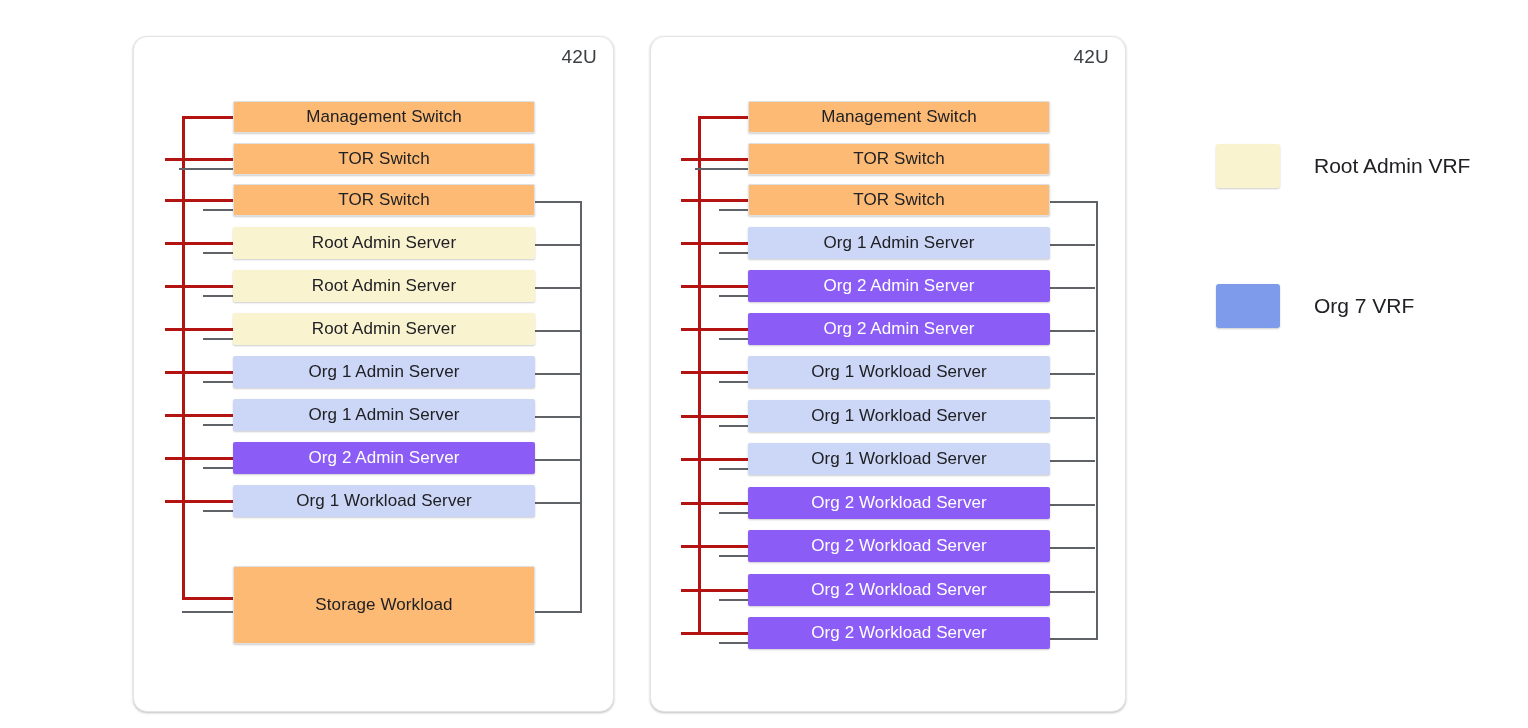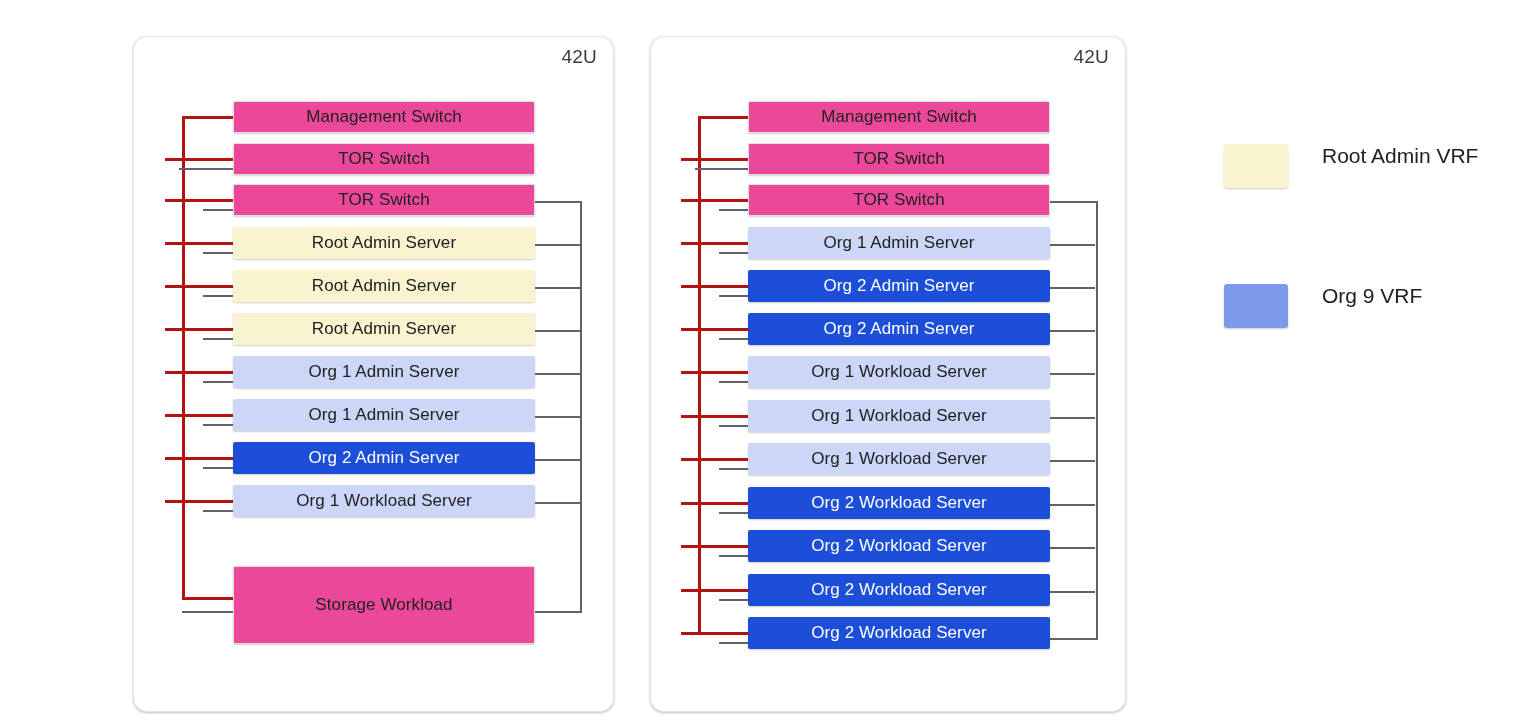--- a/index.html
+++ b/index.html
@@ -26,7 +26,7 @@
     box-shadow:0 1px 2px rgba(0,0,0,0.20);
     box-sizing:border-box;
   }
-  .u-grey {background:#ec4899;color:#202124;border:1px solid #e0e0e0;}
+  .u-grey {background:#fdba74;color:#202124;border:1px solid #e0e0e0;}
   .u-root {background:#faf3d0;color:#202124;}
   .u-org1 {background:#ccd6f7;color:#202124;}
   .u-org2 {background:#1d4ed8;color:#ffffff;}

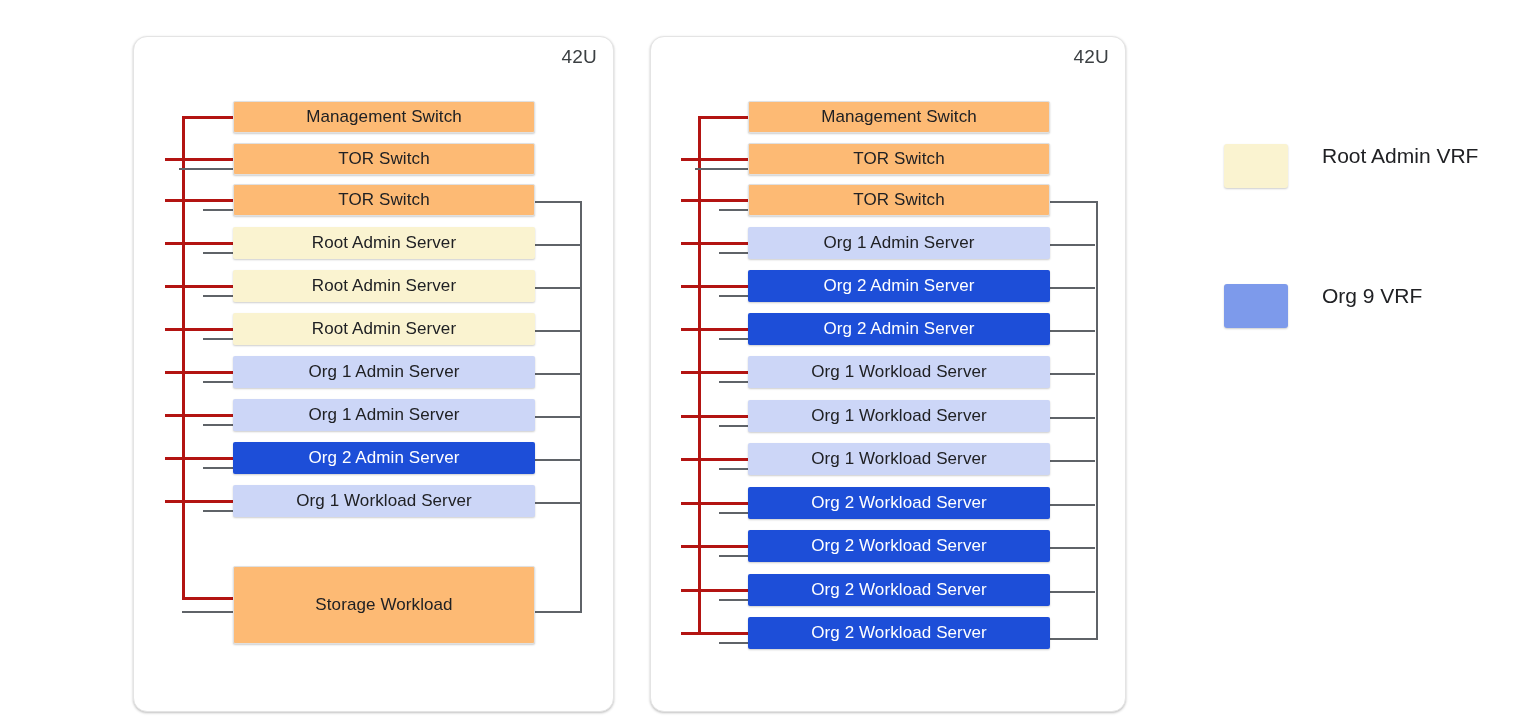--- a/index.html
+++ b/index.html
@@ -35,7 +35,7 @@
   .wire.grey{background:#5f6368;}
 
   .legend{position:absolute;}
-  .legend-row{position:absolute;display:flex;align-items:flex-start;margin-left:8px;}
+  .legend-row{position:absolute;display:flex;align-items:center;}
   .swatch{width:64px;height:44px;border-radius:3px;
           box-shadow:0 1px 2px rgba(0,0,0,0.20);flex:none;}
   .legend-text{margin-left:34px;font-size:21px;color:#202124;white-space:nowrap;}

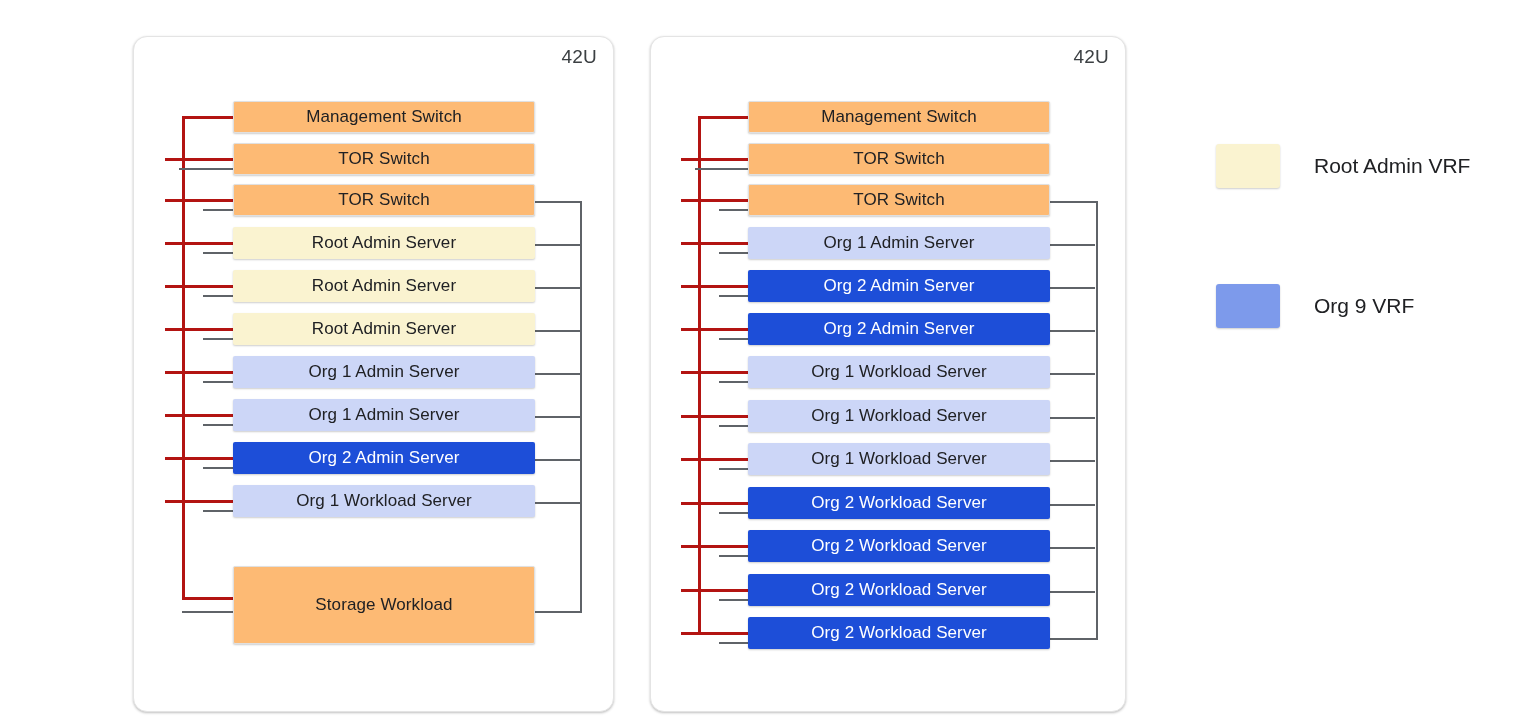--- a/index.html
+++ b/index.html
@@ -29,7 +29,7 @@
   .u-grey {background:#fdba74;color:#202124;border:1px solid #e0e0e0;}
   .u-root {background:#faf3d0;color:#202124;}
   .u-org1 {background:#ccd6f7;color:#202124;}
-  .u-org2 {background:#1d4ed8;color:#ffffff;}
+  .u-org2 {background:#8b5cf6;color:#ffffff;}
 
   .wire{position:absolute;background:#b31412;}
   .wire.grey{background:#5f6368;}

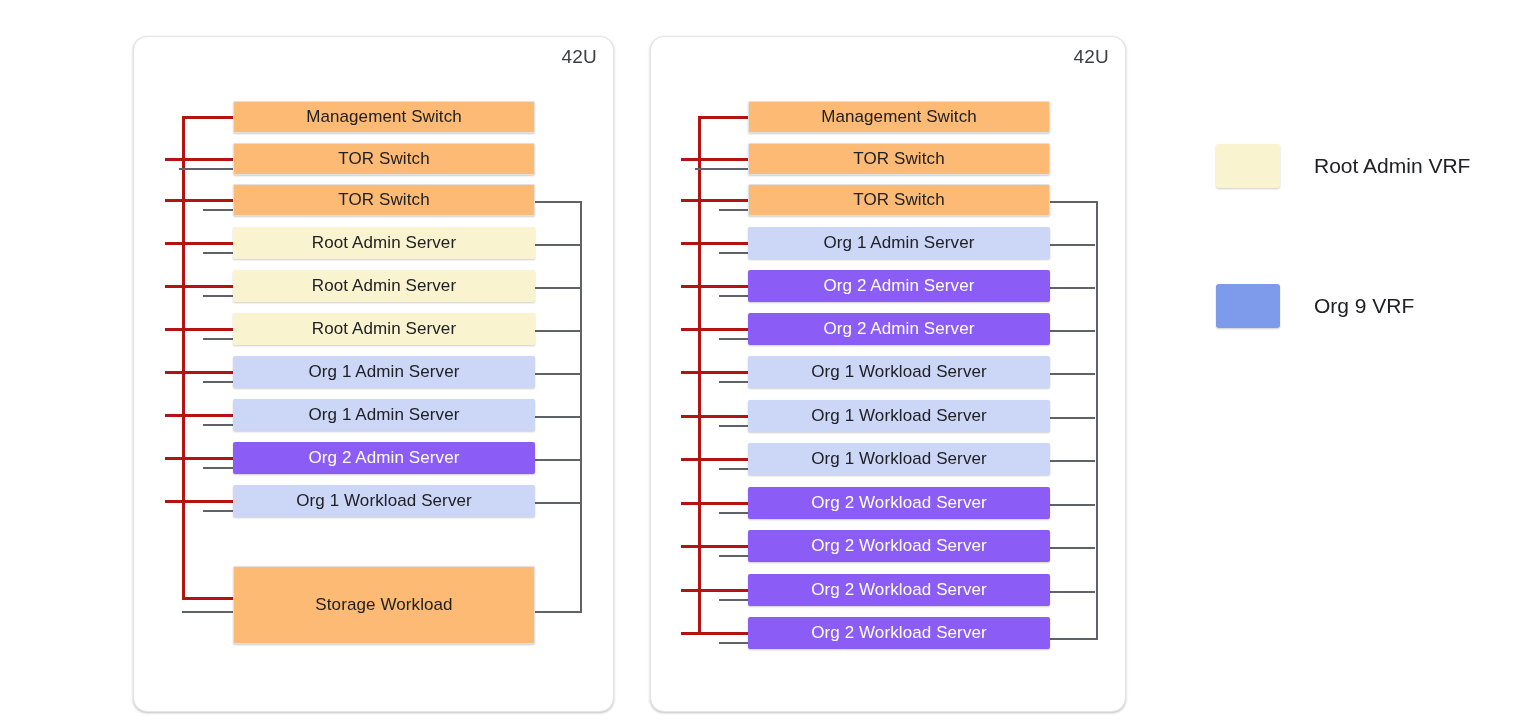--- a/index.html
+++ b/index.html
@@ -149,7 +149,7 @@
     </div>
     <div class="legend-row" style="left: 1216px; top: 284px;">
       <div class="swatch" style="background: rgb(125, 154, 235);"></div>
-      <div class="legend-text">Org 9 VRF</div>
+      <div class="legend-text">Org 7 VRF</div>
     </div>
   </div>
 

